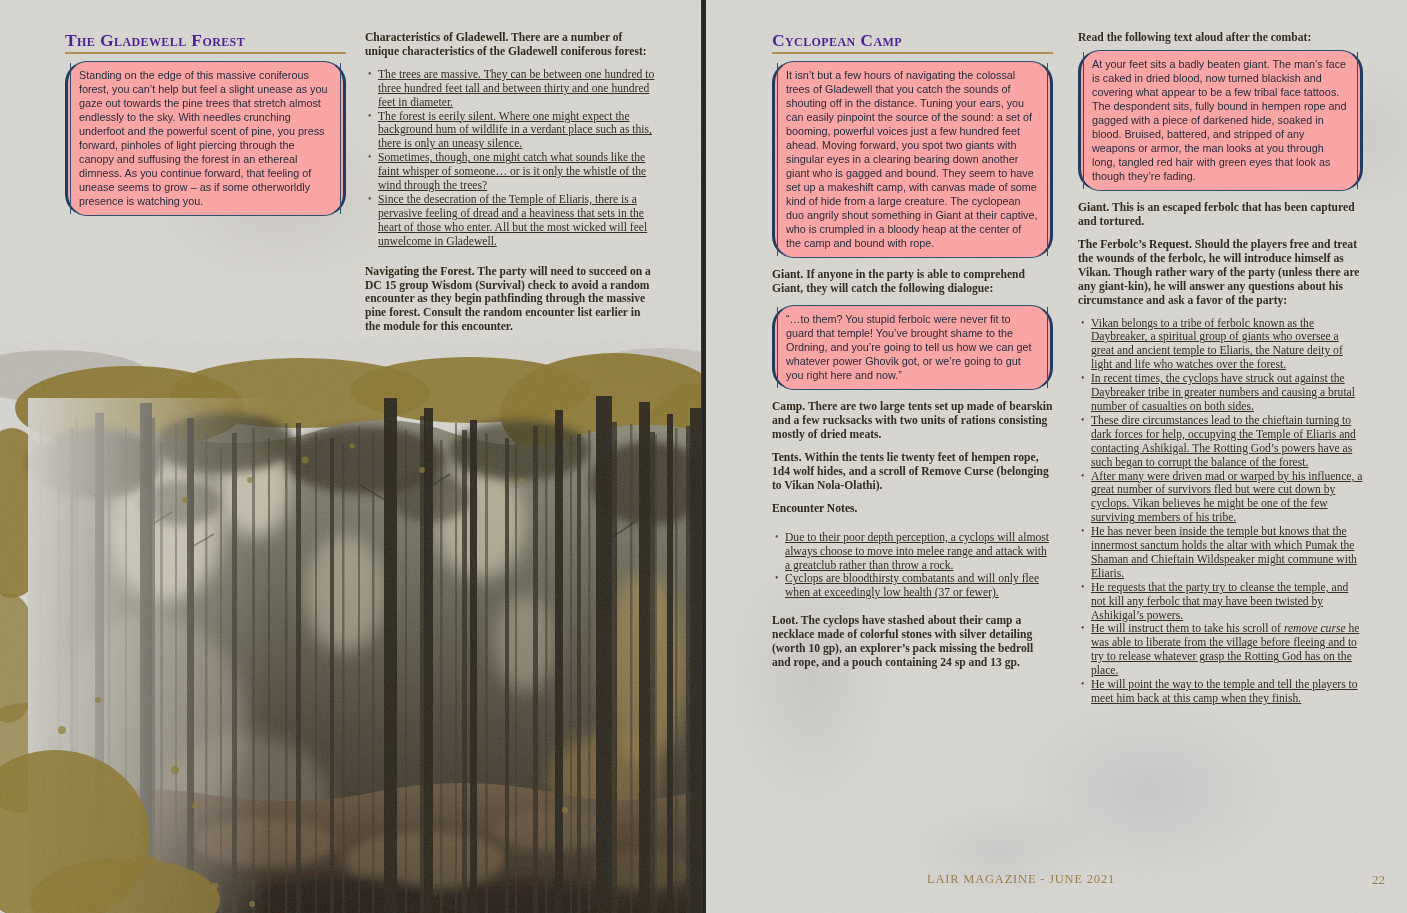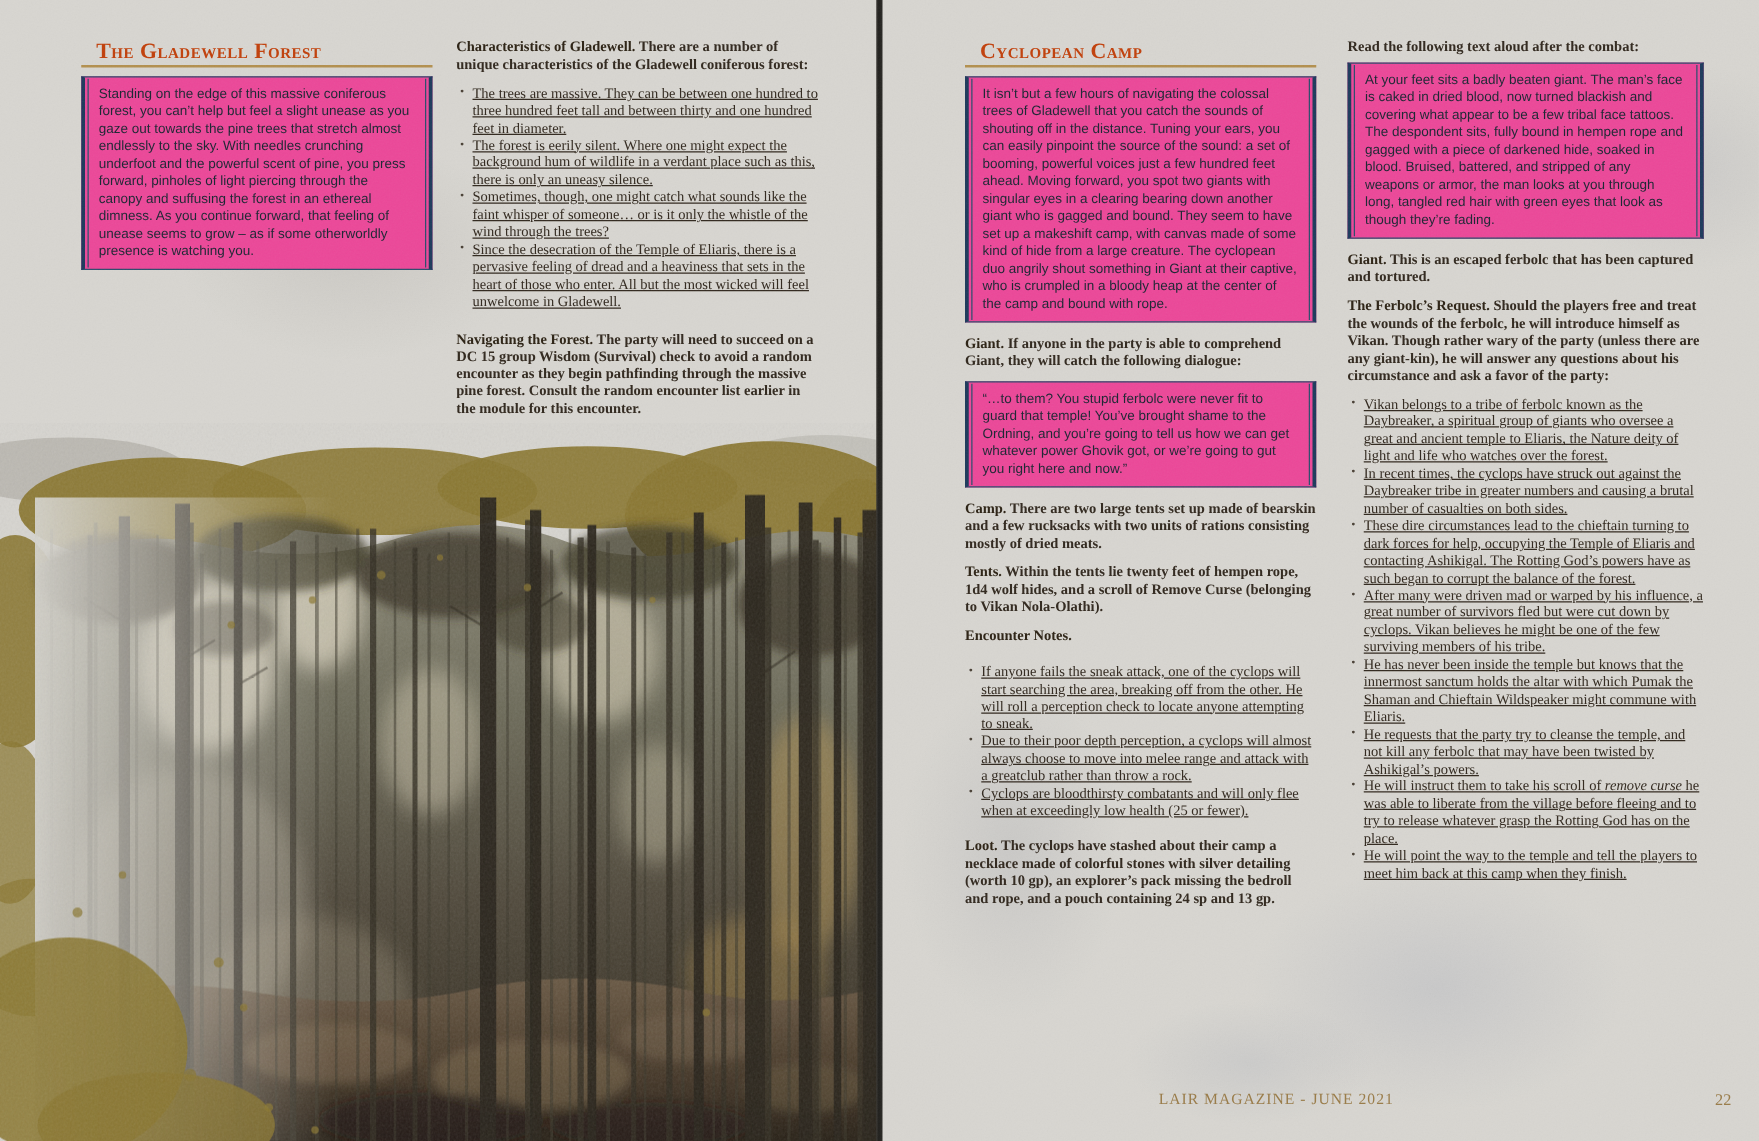--- a/index.html
+++ b/index.html
@@ -19,9 +19,9 @@
   }
   .col{position:absolute;z-index:3;}
   h1{
-    margin:0 0 1px 12px;
+    margin:0 0 1px 0;
     font-size:17.5px;font-weight:700;letter-spacing:.4px;
-    font-variant:small-caps;color:#c2410c;
+    font-variant:small-caps;color:#4c1d95;
   }
   .rule{height:2px;background:#b3904f;margin:1px 0 7px 0;}
   p{margin:0 0 9px 0;font-size:11.6px;line-height:1.2;font-weight:bold;}

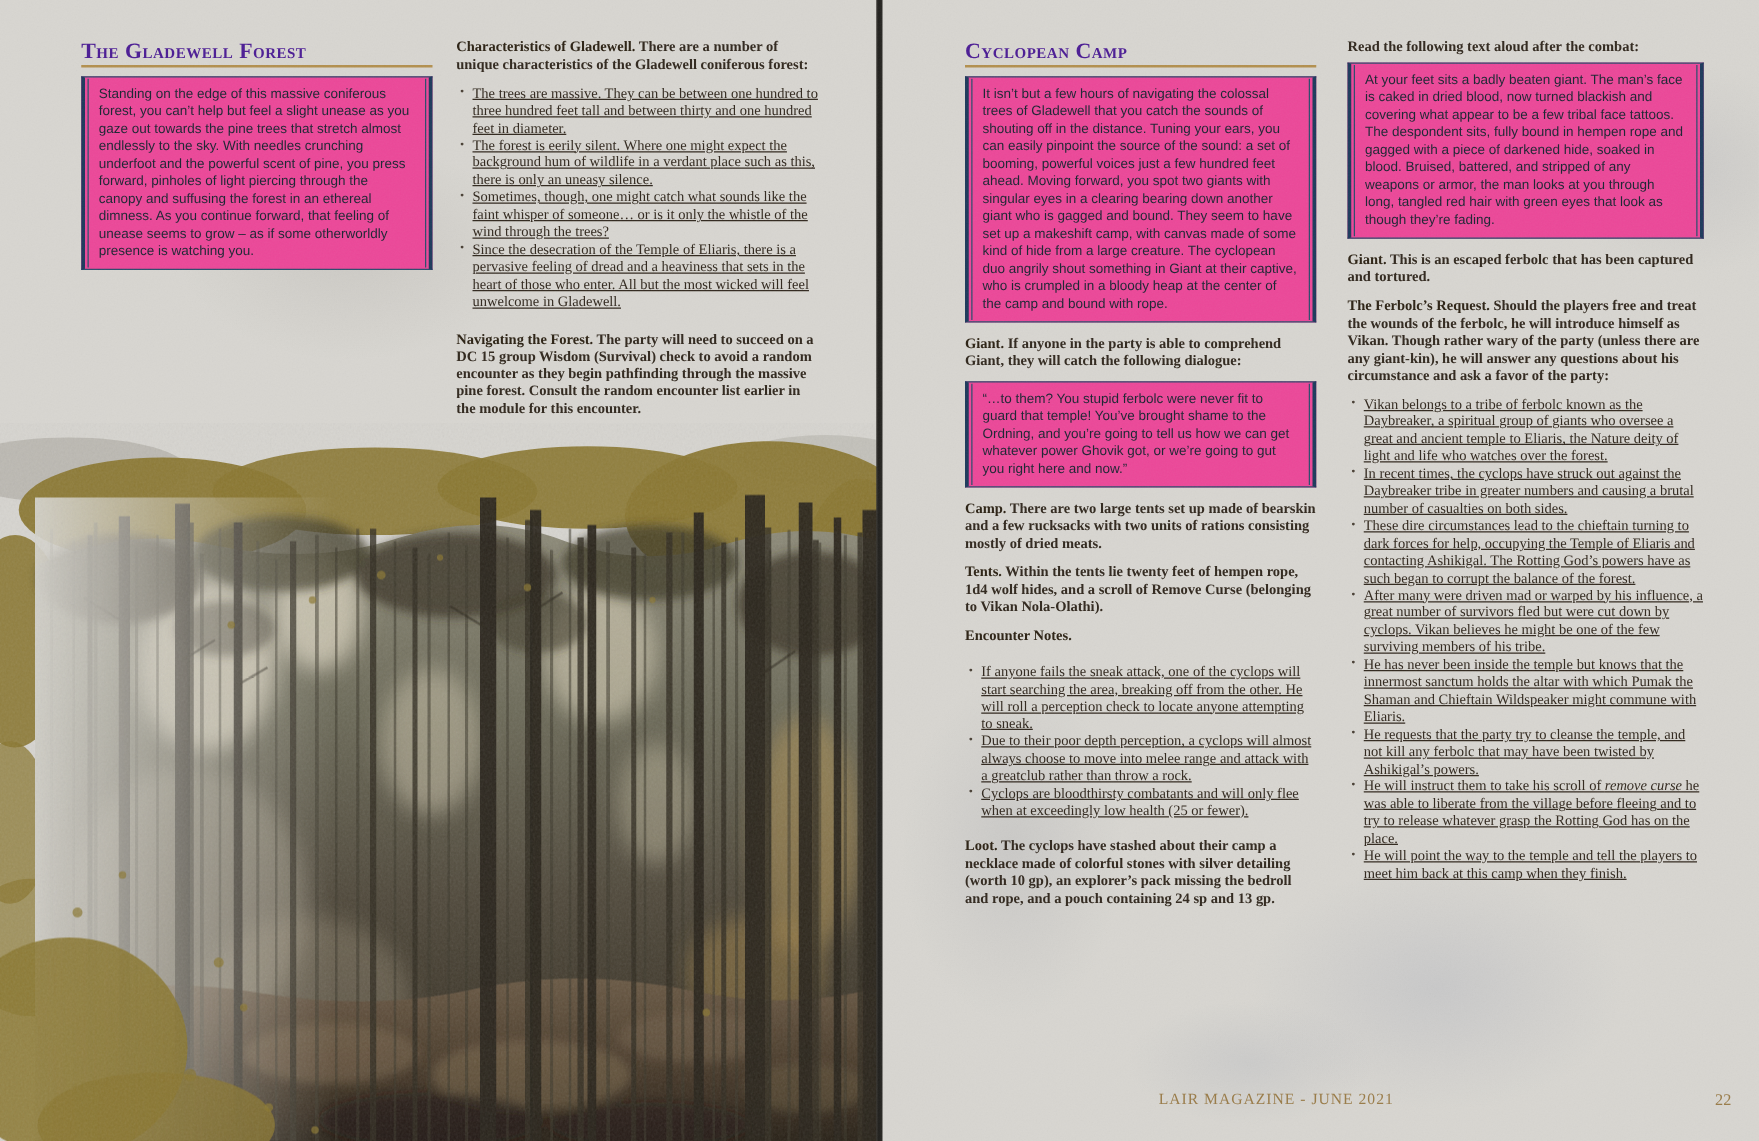--- a/index.html
+++ b/index.html
@@ -30,10 +30,11 @@
   li{position:relative;font-size:11.6px;line-height:1.2;margin:0;}
   li::before{content:"•";position:absolute;left:-10px;top:1px;font-size:9.5px;color:#4a4136;}
   .readbox{
-    background:#ec4899;
+    background:#fca5a5;
     border-top:1px solid #2c4d6e;border-bottom:1px solid #2c4d6e;
     border-left:3px solid #1d3a5c;border-right:3px solid #1d3a5c;
     margin:0 0 10px 0;
+    border-radius:22px;
   }
   .readbox-inner{
     border-left:1px solid #2c4d6e;border-right:1px solid #2c4d6e;

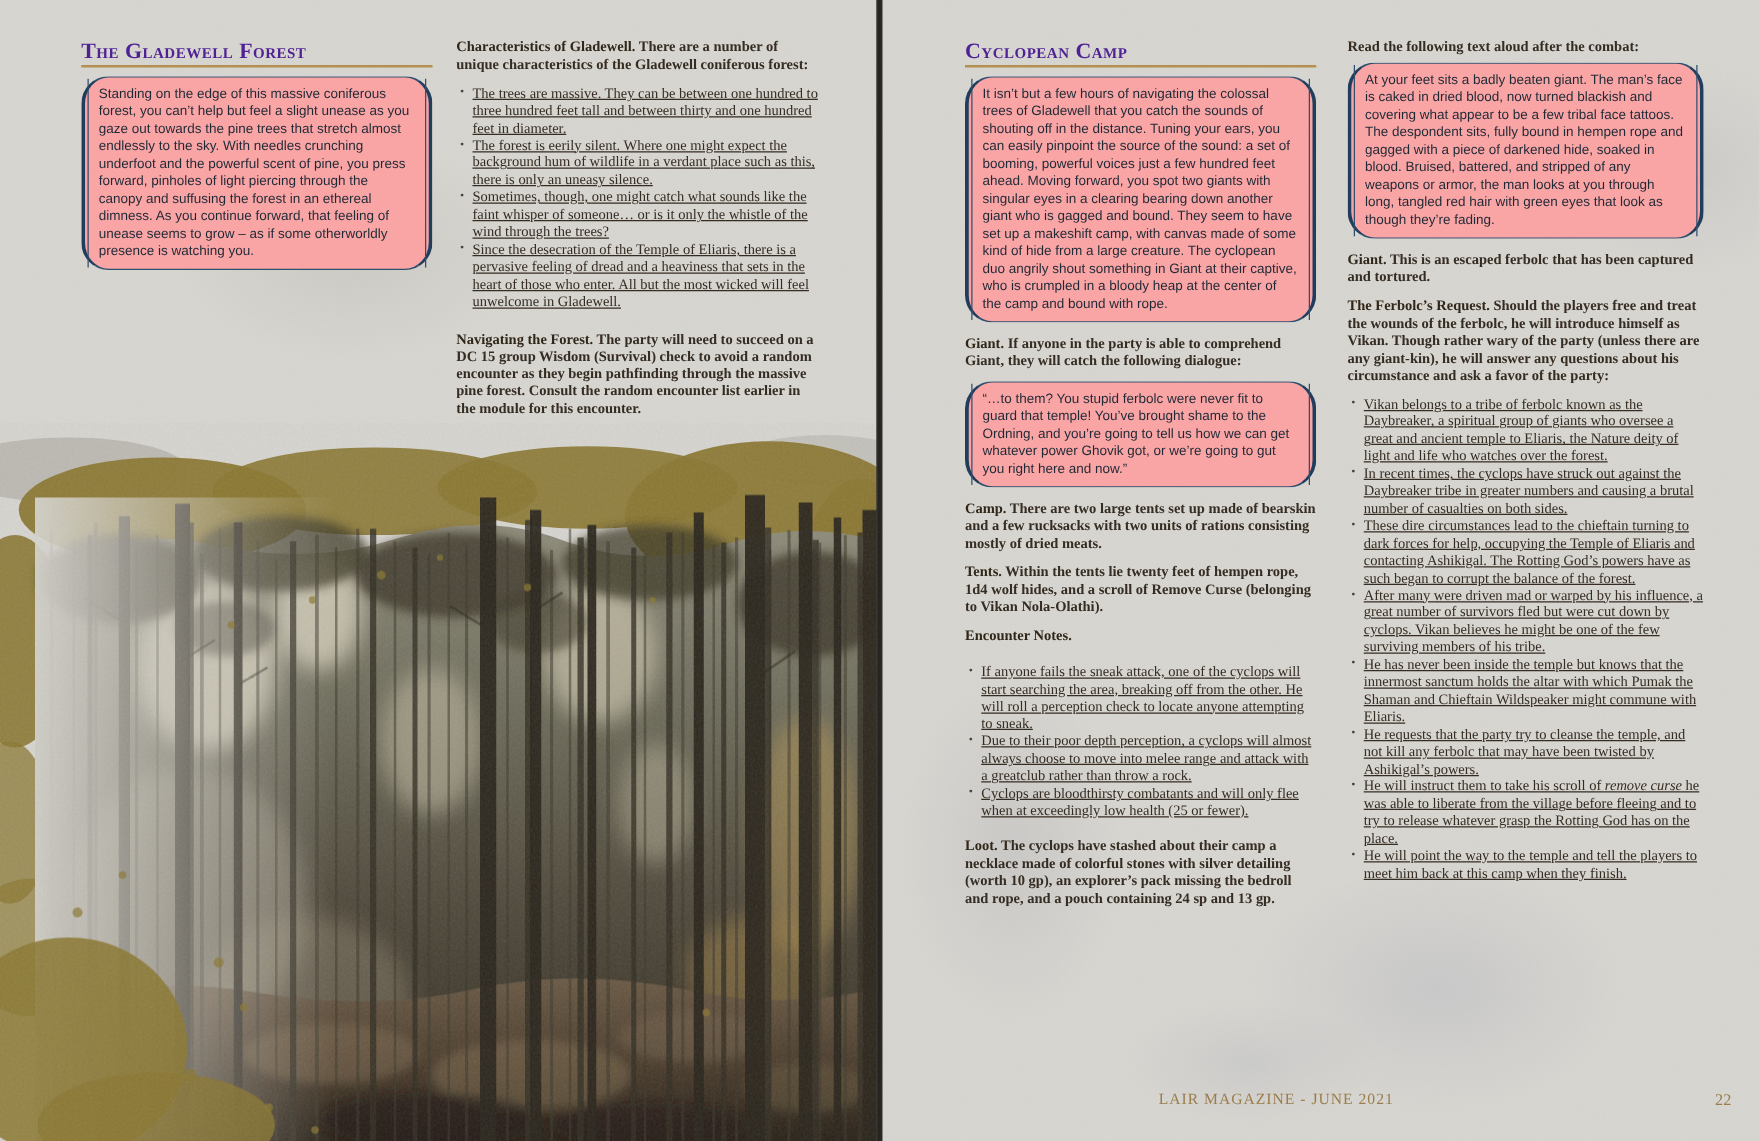--- a/index.html
+++ b/index.html
@@ -269,7 +269,6 @@
     <p><b class="lead">Tents.</b> <span>Within the tents lie twenty feet of hempen rope, 1d4 wolf hides, and a scroll of Remove Curse (belonging to Vikan Nola-Olathi).</span></p>
     <p style="margin-bottom:15px;"><b class="lead">Encounter Notes.</b></p>
     <ul>
-      <li>If anyone fails the sneak attack, one of the cyclops will start searching the area, breaking off from the other. He will roll a perception check to locate anyone attempting to sneak.</li>
       <li>Due to their poor depth perception, a cyclops will almost always choose to move into melee range and attack with a greatclub rather than throw a rock.</li>
       <li>Cyclops are bloodthirsty combatants and will only flee when at exceedingly low health (25 or fewer).</li>
     </ul>

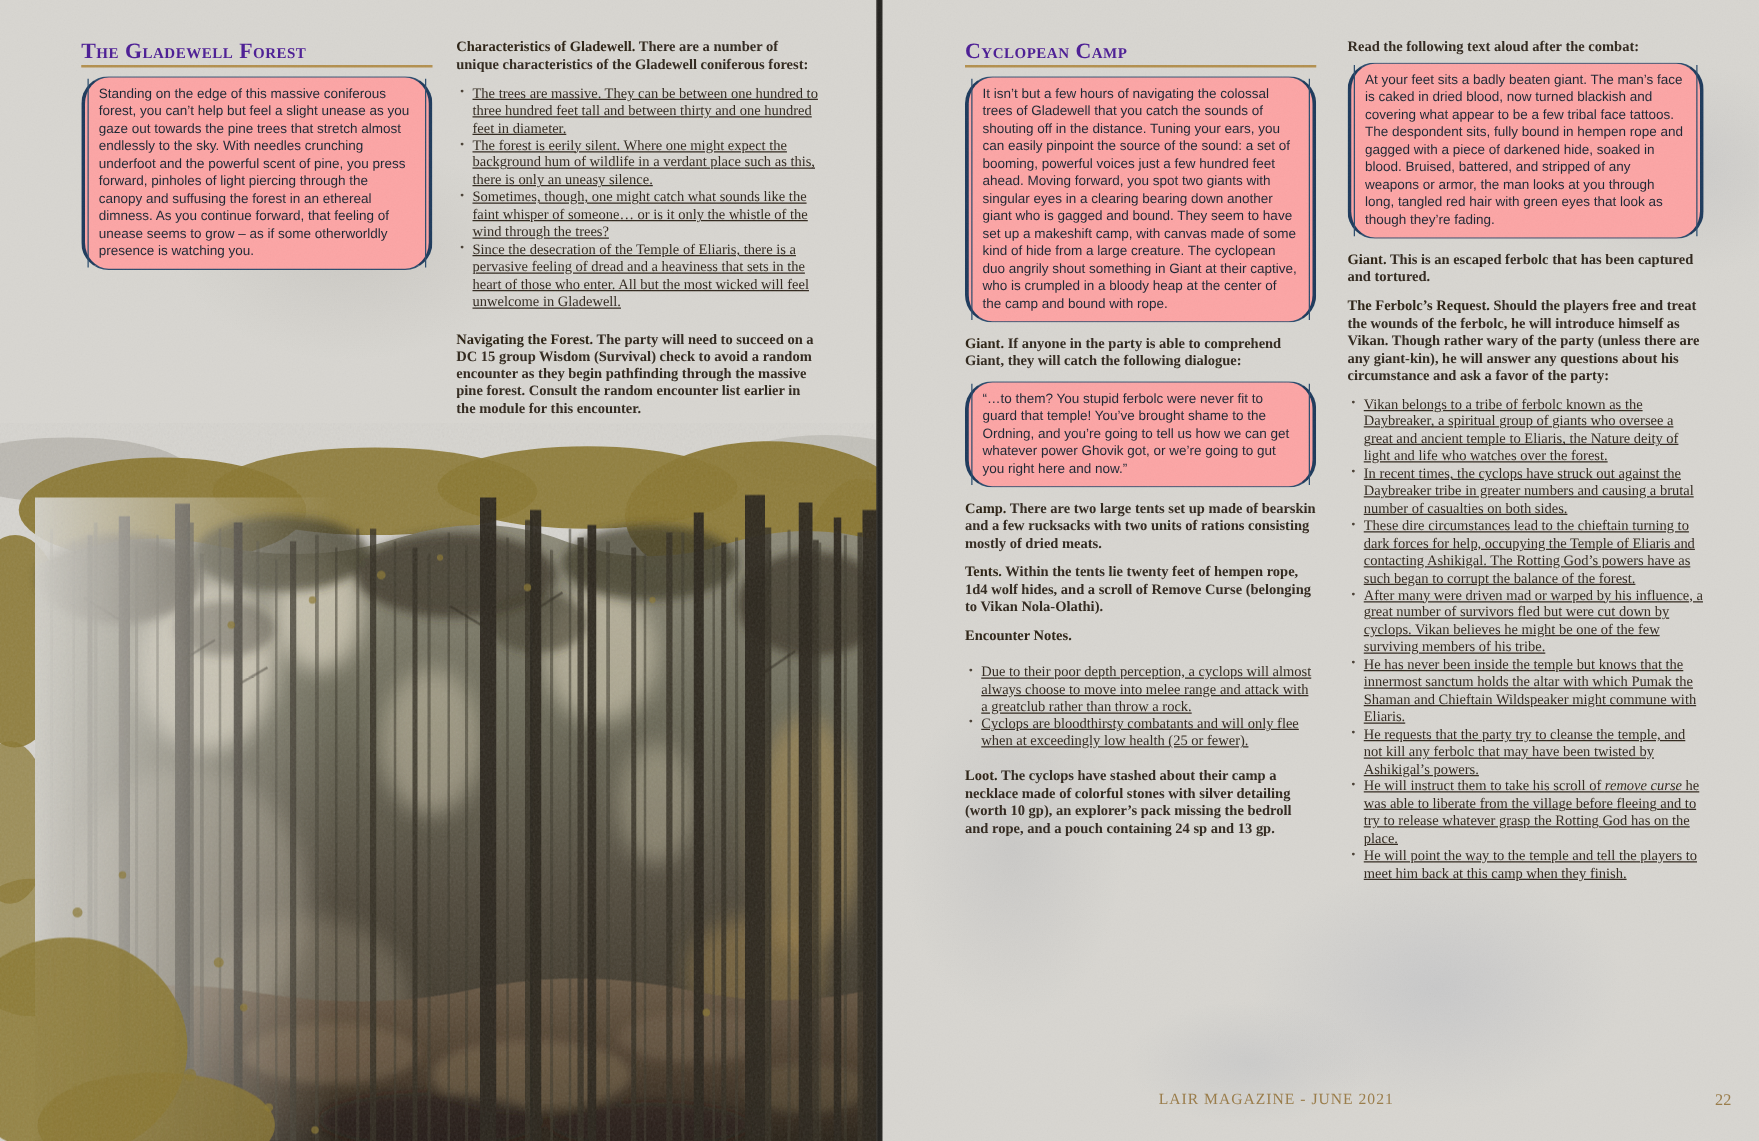--- a/index.html
+++ b/index.html
@@ -270,7 +270,7 @@
     <p style="margin-bottom:15px;"><b class="lead">Encounter Notes.</b></p>
     <ul>
       <li>Due to their poor depth perception, a cyclops will almost always choose to move into melee range and attack with a greatclub rather than throw a rock.</li>
-      <li>Cyclops are bloodthirsty combatants and will only flee when at exceedingly low health (25 or fewer).</li>
+      <li>Cyclops are bloodthirsty combatants and will only flee when at exceedingly low health (37 or fewer).</li>
     </ul>
     <p style="margin-top:14px;"><b class="lead">Loot.</b> <span>The cyclops have stashed about their camp a necklace made of colorful stones with silver detailing (worth 10 gp), an explorer’s pack missing the bedroll and rope, and a pouch containing 24 sp and 13 gp.</span></p>
   </div>

